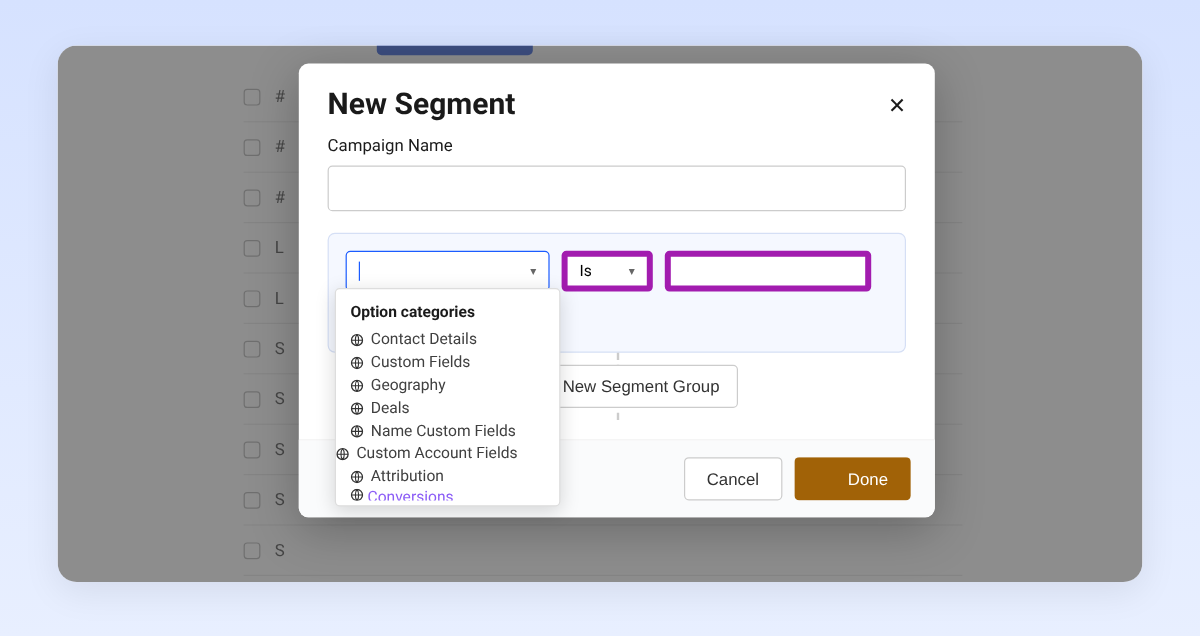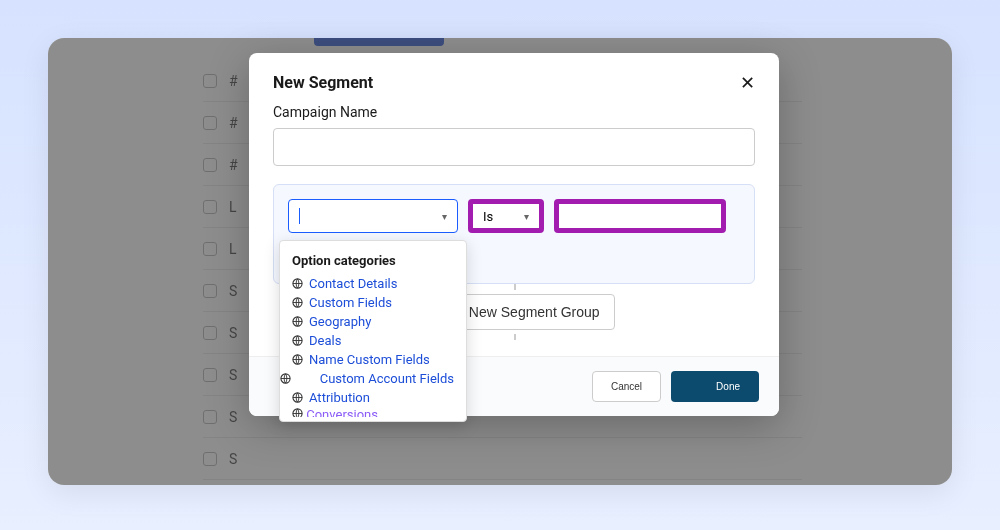--- a/index.html
+++ b/index.html
@@ -77,7 +77,7 @@
       padding: 20px 24px 12px;
     }
     .modal-title {
-      font-size: 16px;
+      font-size: 25px;
       font-weight: 700;
       color: #1a1a1a;
     }

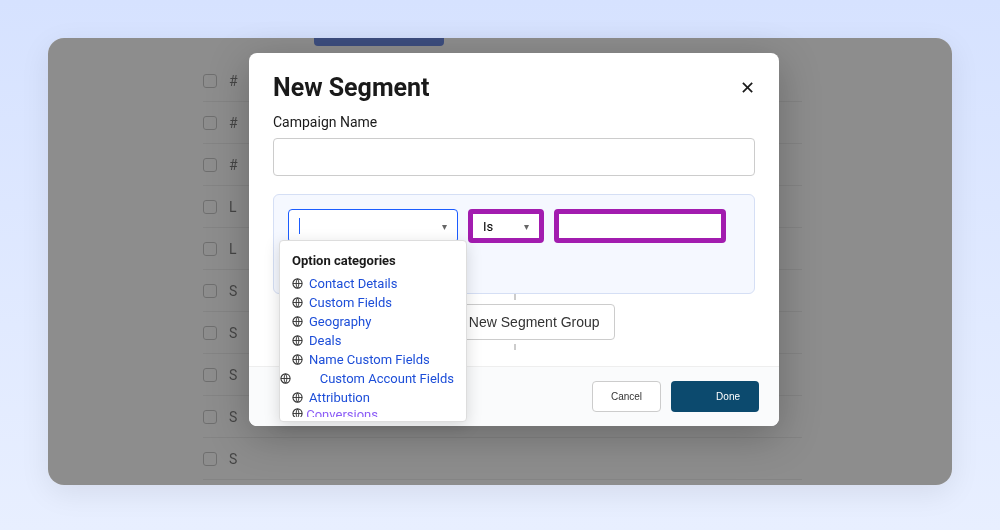--- a/index.html
+++ b/index.html
@@ -227,7 +227,7 @@
       gap: 6px;
       padding: 2px 12px;
       font-size: 13px;
-      color: #1d4ed8;
+      color: #404040;
       cursor: pointer;
     }
     .dd-item.wrap { flex-wrap: wrap; padding-left: 0; justify-content: space-between; }

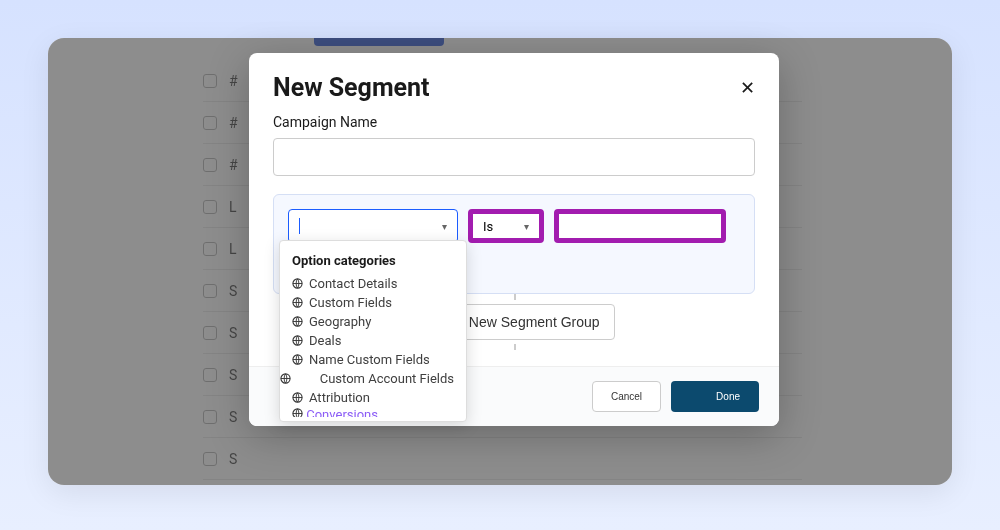--- a/index.html
+++ b/index.html
@@ -230,7 +230,7 @@
       color: #404040;
       cursor: pointer;
     }
-    .dd-item.wrap { flex-wrap: wrap; padding-left: 0; justify-content: space-between; }
+    .dd-item.wrap { flex-wrap: wrap; padding-left: 0; }
     .dd-icon {
       width: 11px;
       height: 11px;

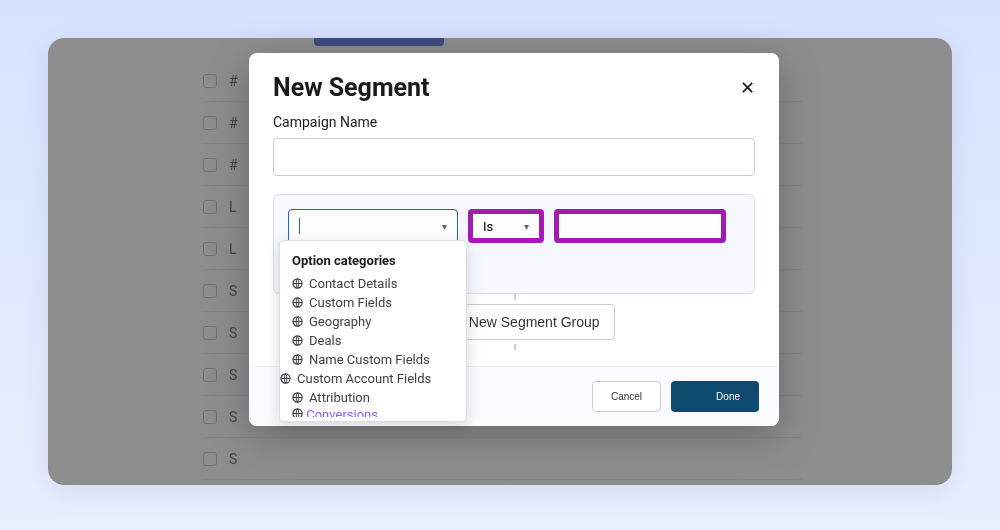--- a/index.html
+++ b/index.html
@@ -196,7 +196,7 @@
     .btn {
       padding: 9px 18px;
       border-radius: 4px;
-      font-size: 10px;
+      font-size: 14px;
       font-weight: 500;
       cursor: pointer;
       border: 1px solid transparent;

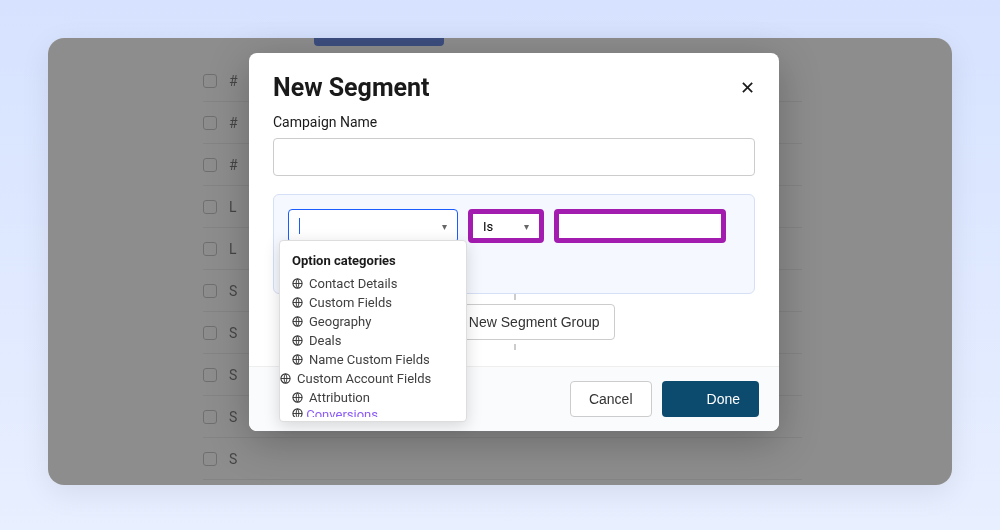--- a/index.html
+++ b/index.html
@@ -202,7 +202,7 @@
       border: 1px solid transparent;
     }
     .btn-secondary { background: #fff; color: #333; border-color: #ccc; }
-    .btn-primary { background: #0c4a6e; color: #fff; padding-left: 44px; }
+    .btn-primary { background: #a16207; color: #fff; padding-left: 44px; }
     .dropdown-panel {
       position: absolute;
       top: 240px;

